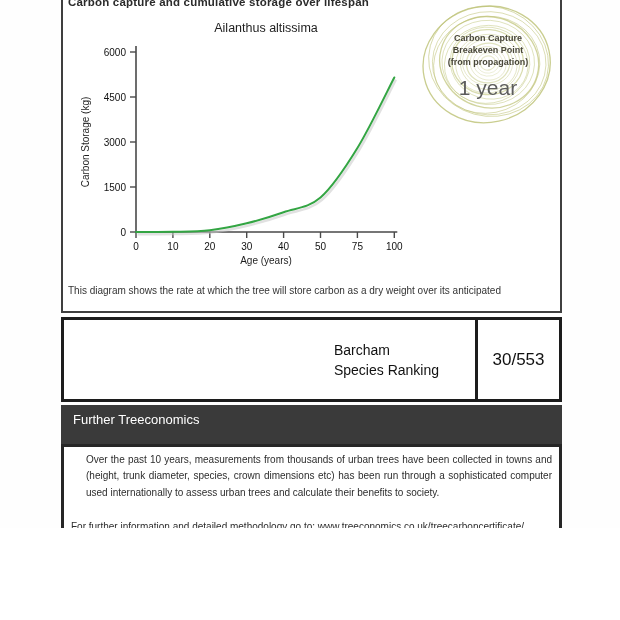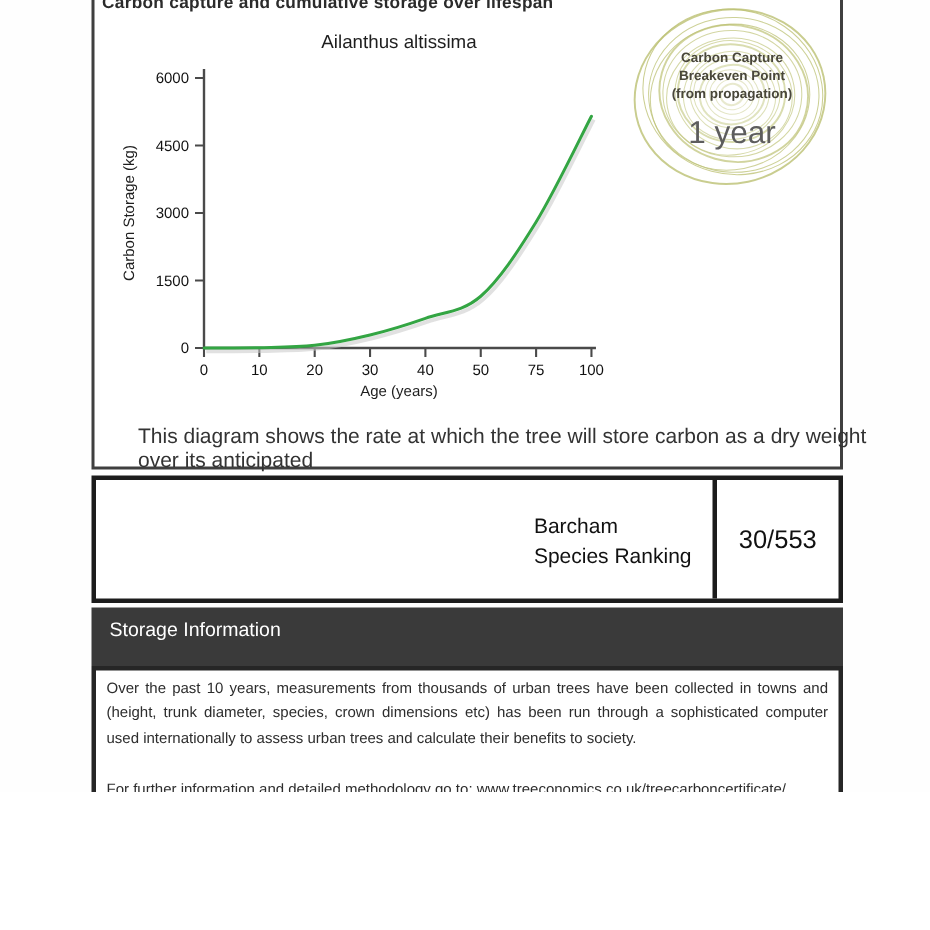--- a/index.html
+++ b/index.html
@@ -19,7 +19,7 @@
   .badge-small{font-size:9px;font-weight:bold;fill:#49473a;}
   .badge-value{font-size:21px;fill:#5d5d5d;}
   .description{position:absolute;left:5px;top:287px;width:486px;
-               font-size:14px;line-height:15.5px;color:#333333;margin-left:24px;}
+               font-size:10px;line-height:15.5px;color:#333333;}
 
   
   .ranking{position:absolute;left:61px;top:317px;width:495px;height:79px;

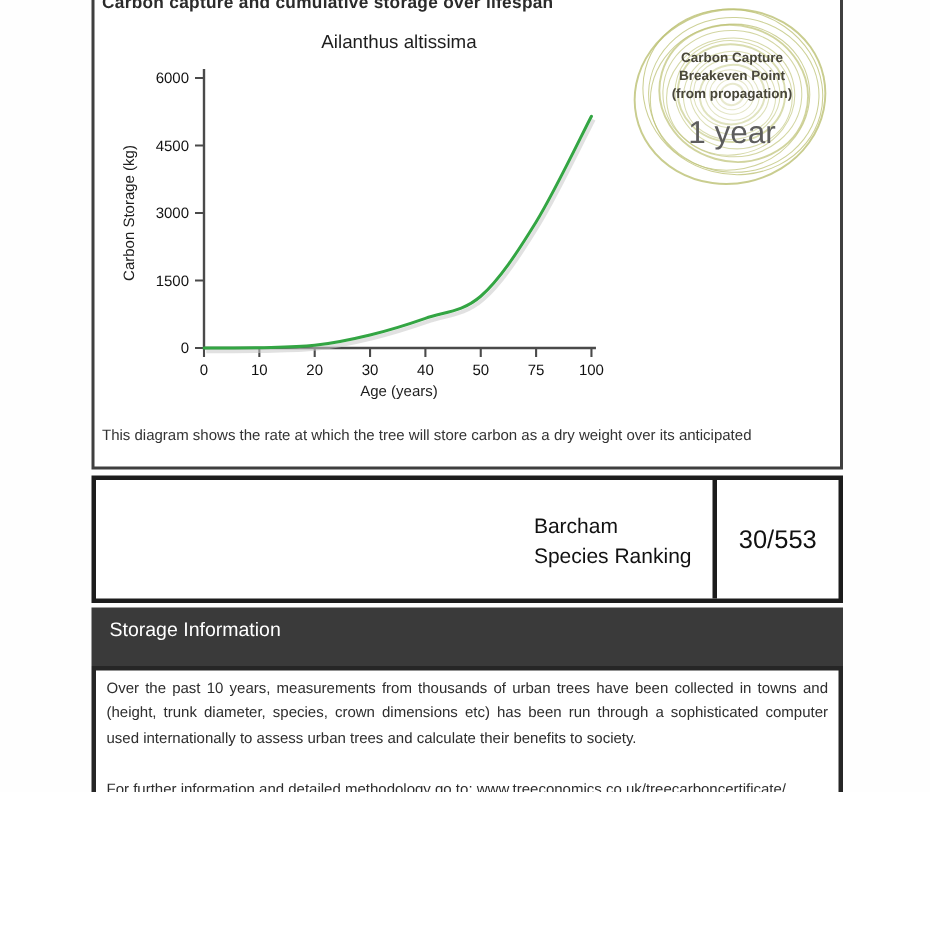--- a/index.html
+++ b/index.html
@@ -25,7 +25,7 @@
   .ranking{position:absolute;left:61px;top:317px;width:495px;height:79px;
            border:3px solid #1c1c1c;background:#fff;display:flex;}
   .rank-left{width:414px;display:flex;align-items:center;justify-content:flex-end;
-             padding-right:14px;box-sizing:border-box;border-right:3px solid #1c1c1c;}
+             padding-right:36px;box-sizing:border-box;border-right:3px solid #1c1c1c;}
   .rank-label{font-size:14px;line-height:20px;color:#111;text-align:left;}
   .rank-right{flex:1;display:flex;align-items:center;justify-content:center;
               font-size:17px;color:#111;}

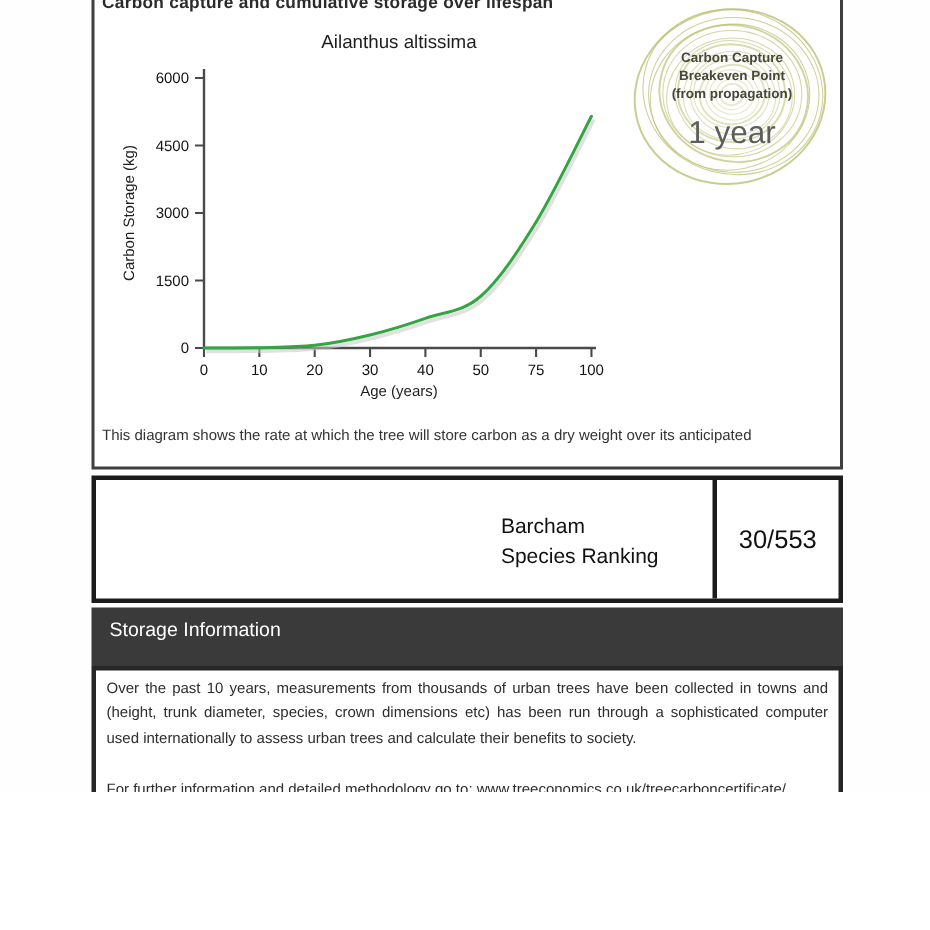--- a/index.html
+++ b/index.html
@@ -132,7 +132,7 @@
     <div class="rank-right">30/553</div>
   </section>
 
-  <div class="fi-header">Storage Information</div>
+  <div class="fi-header">Further Treeconomics</div>
 
   <section class="fi-body">
     <div class="fi-text">

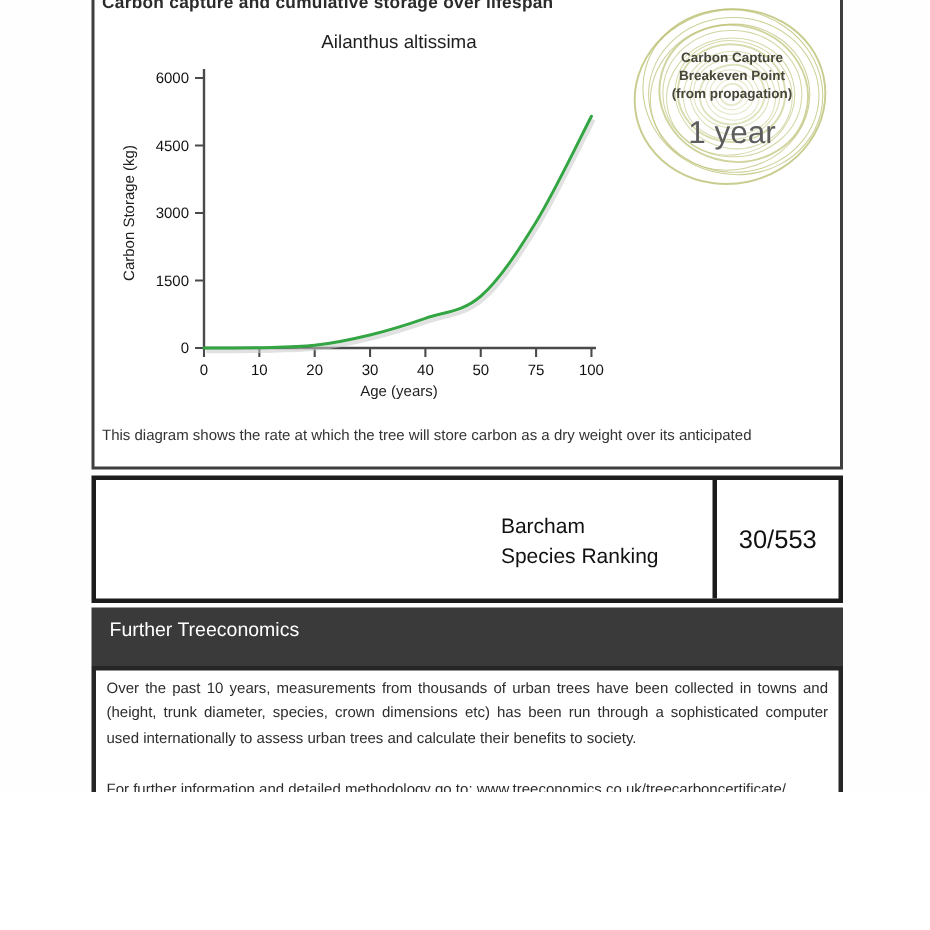--- a/index.html
+++ b/index.html
@@ -36,7 +36,7 @@
              padding:7px 0 0 12px;}
   .fi-body{position:absolute;left:61px;top:444px;width:495px;height:139px;
            border:3px solid #262626;background:#fff;box-sizing:content-box;}
-  .fi-text{padding:5px 7px 0 7px;}
+  .fi-text{padding:5px 7px 0 22px;}
   .fi-line{font-size:10px;line-height:16.4px;color:#2d2d2d;
            text-align:justify;text-align-last:justify;}
   .fi-line.last{text-align-last:left;}

